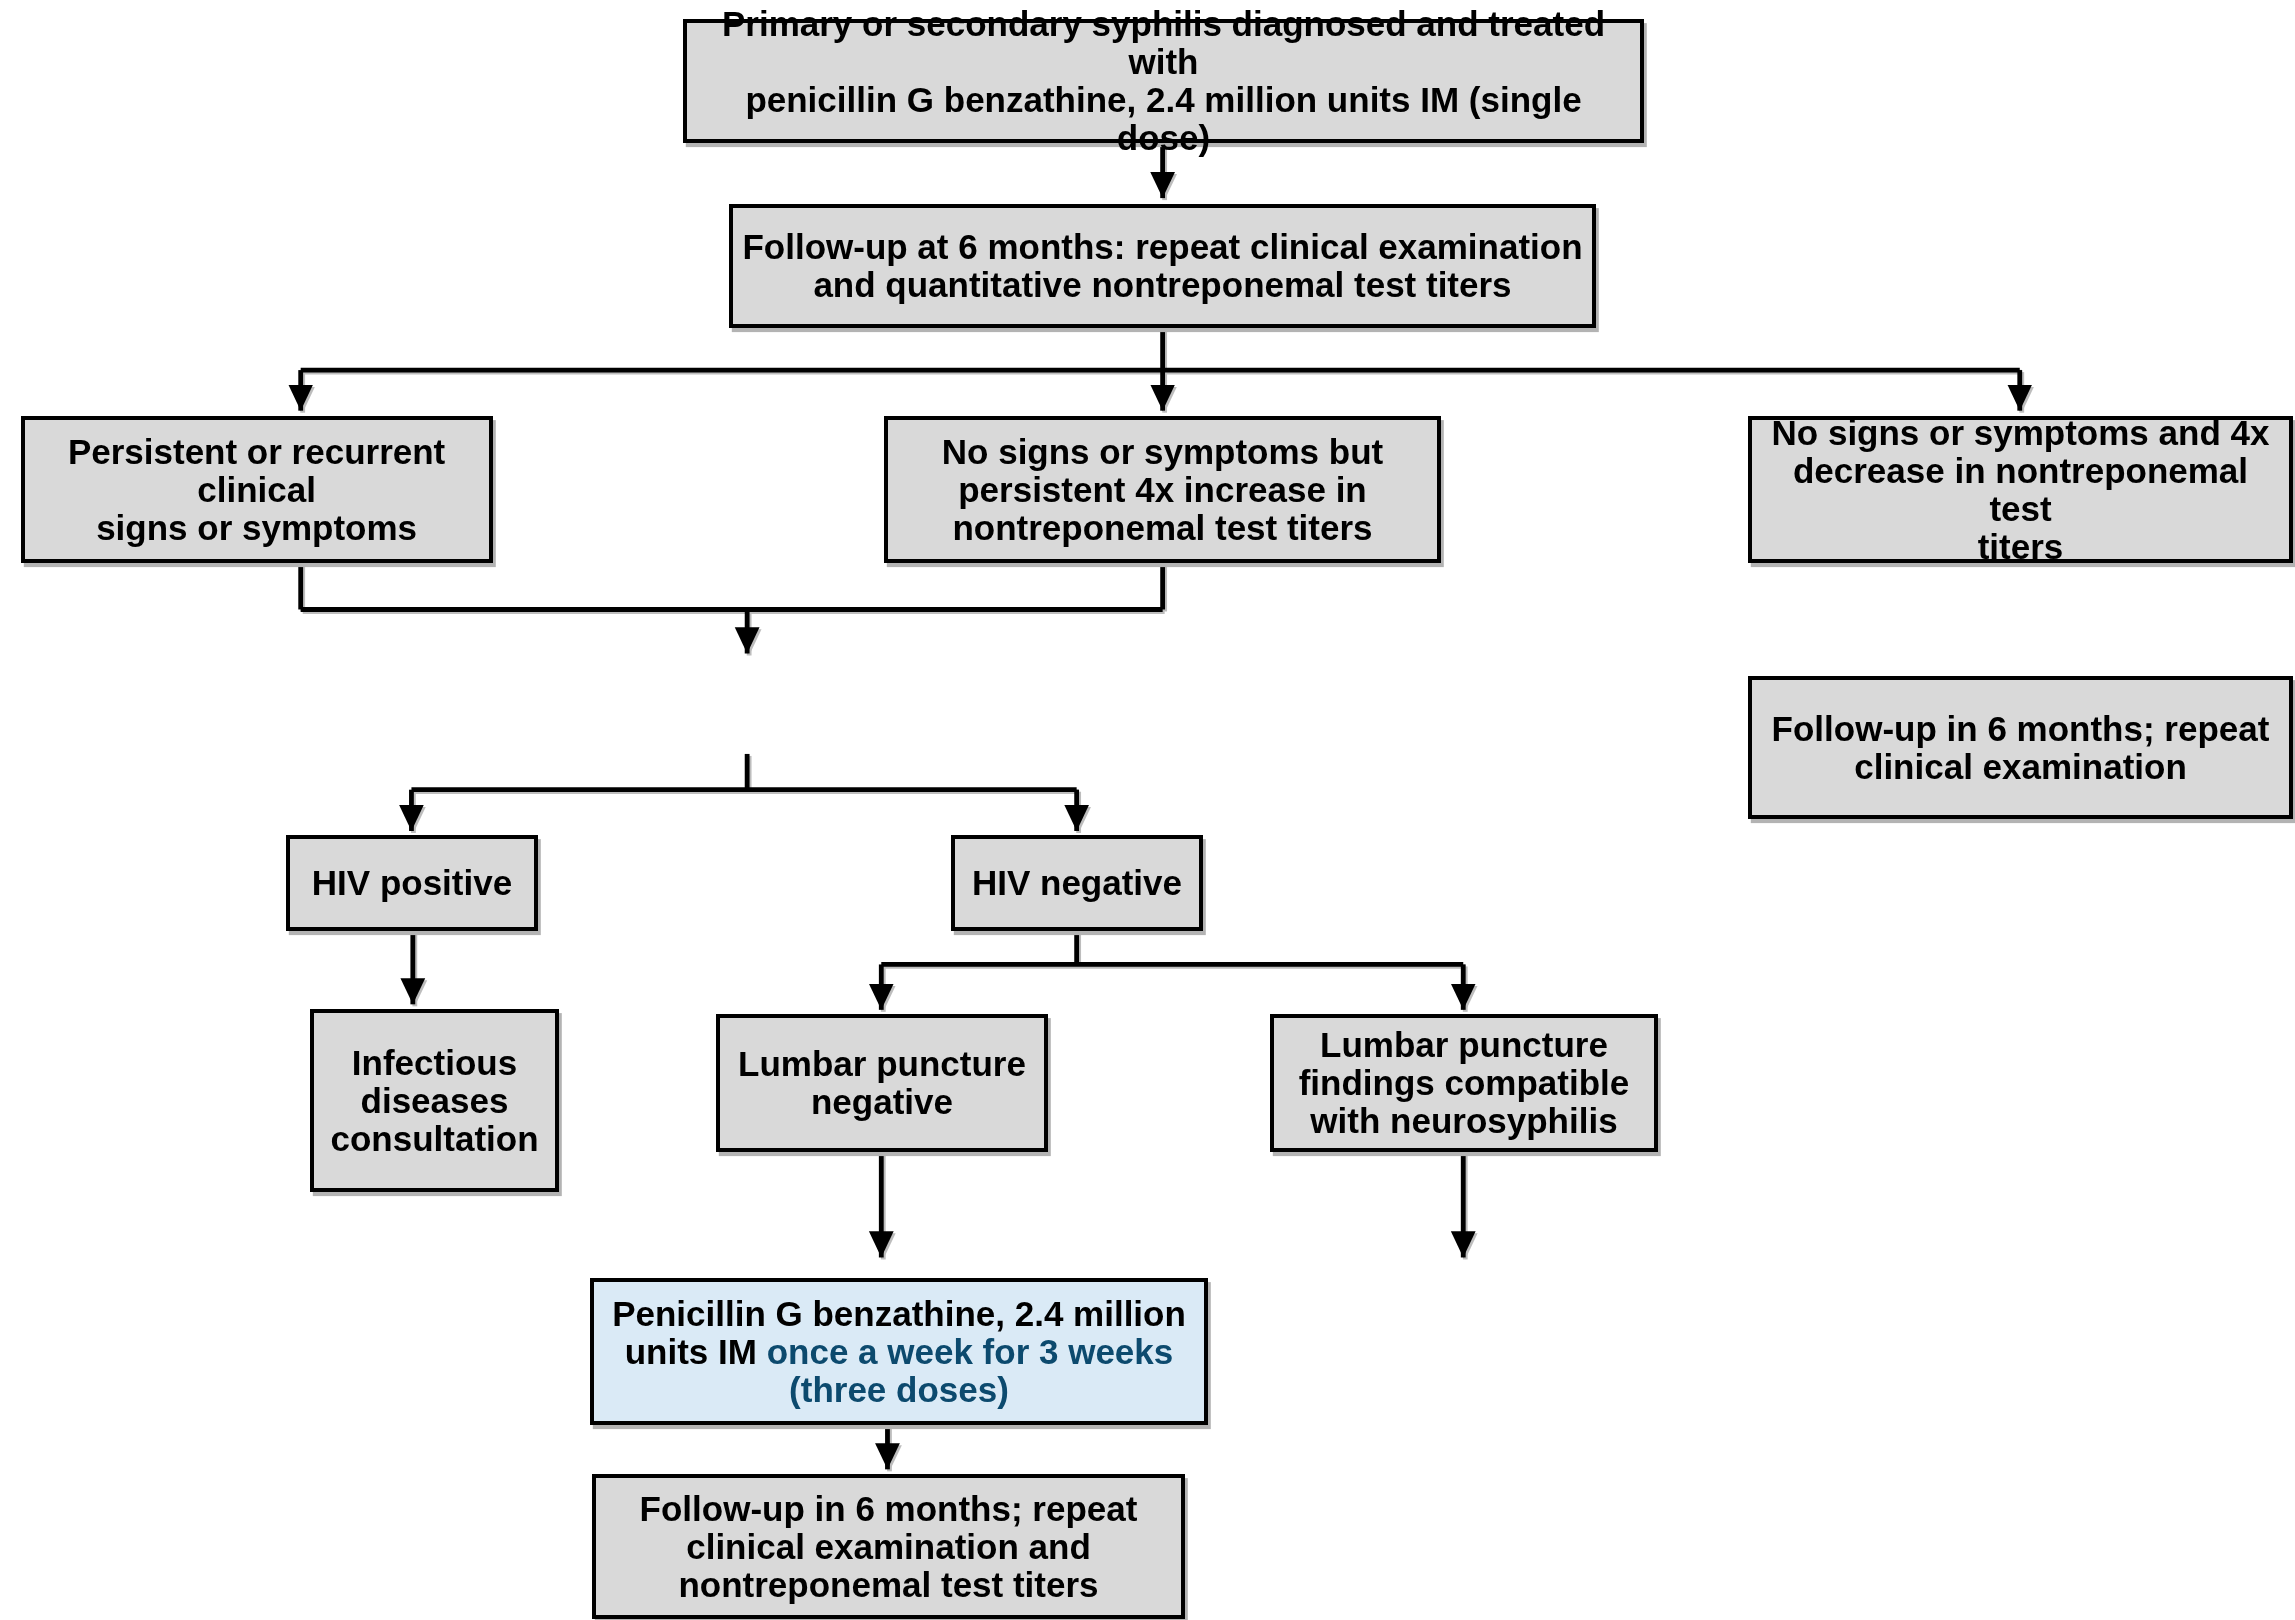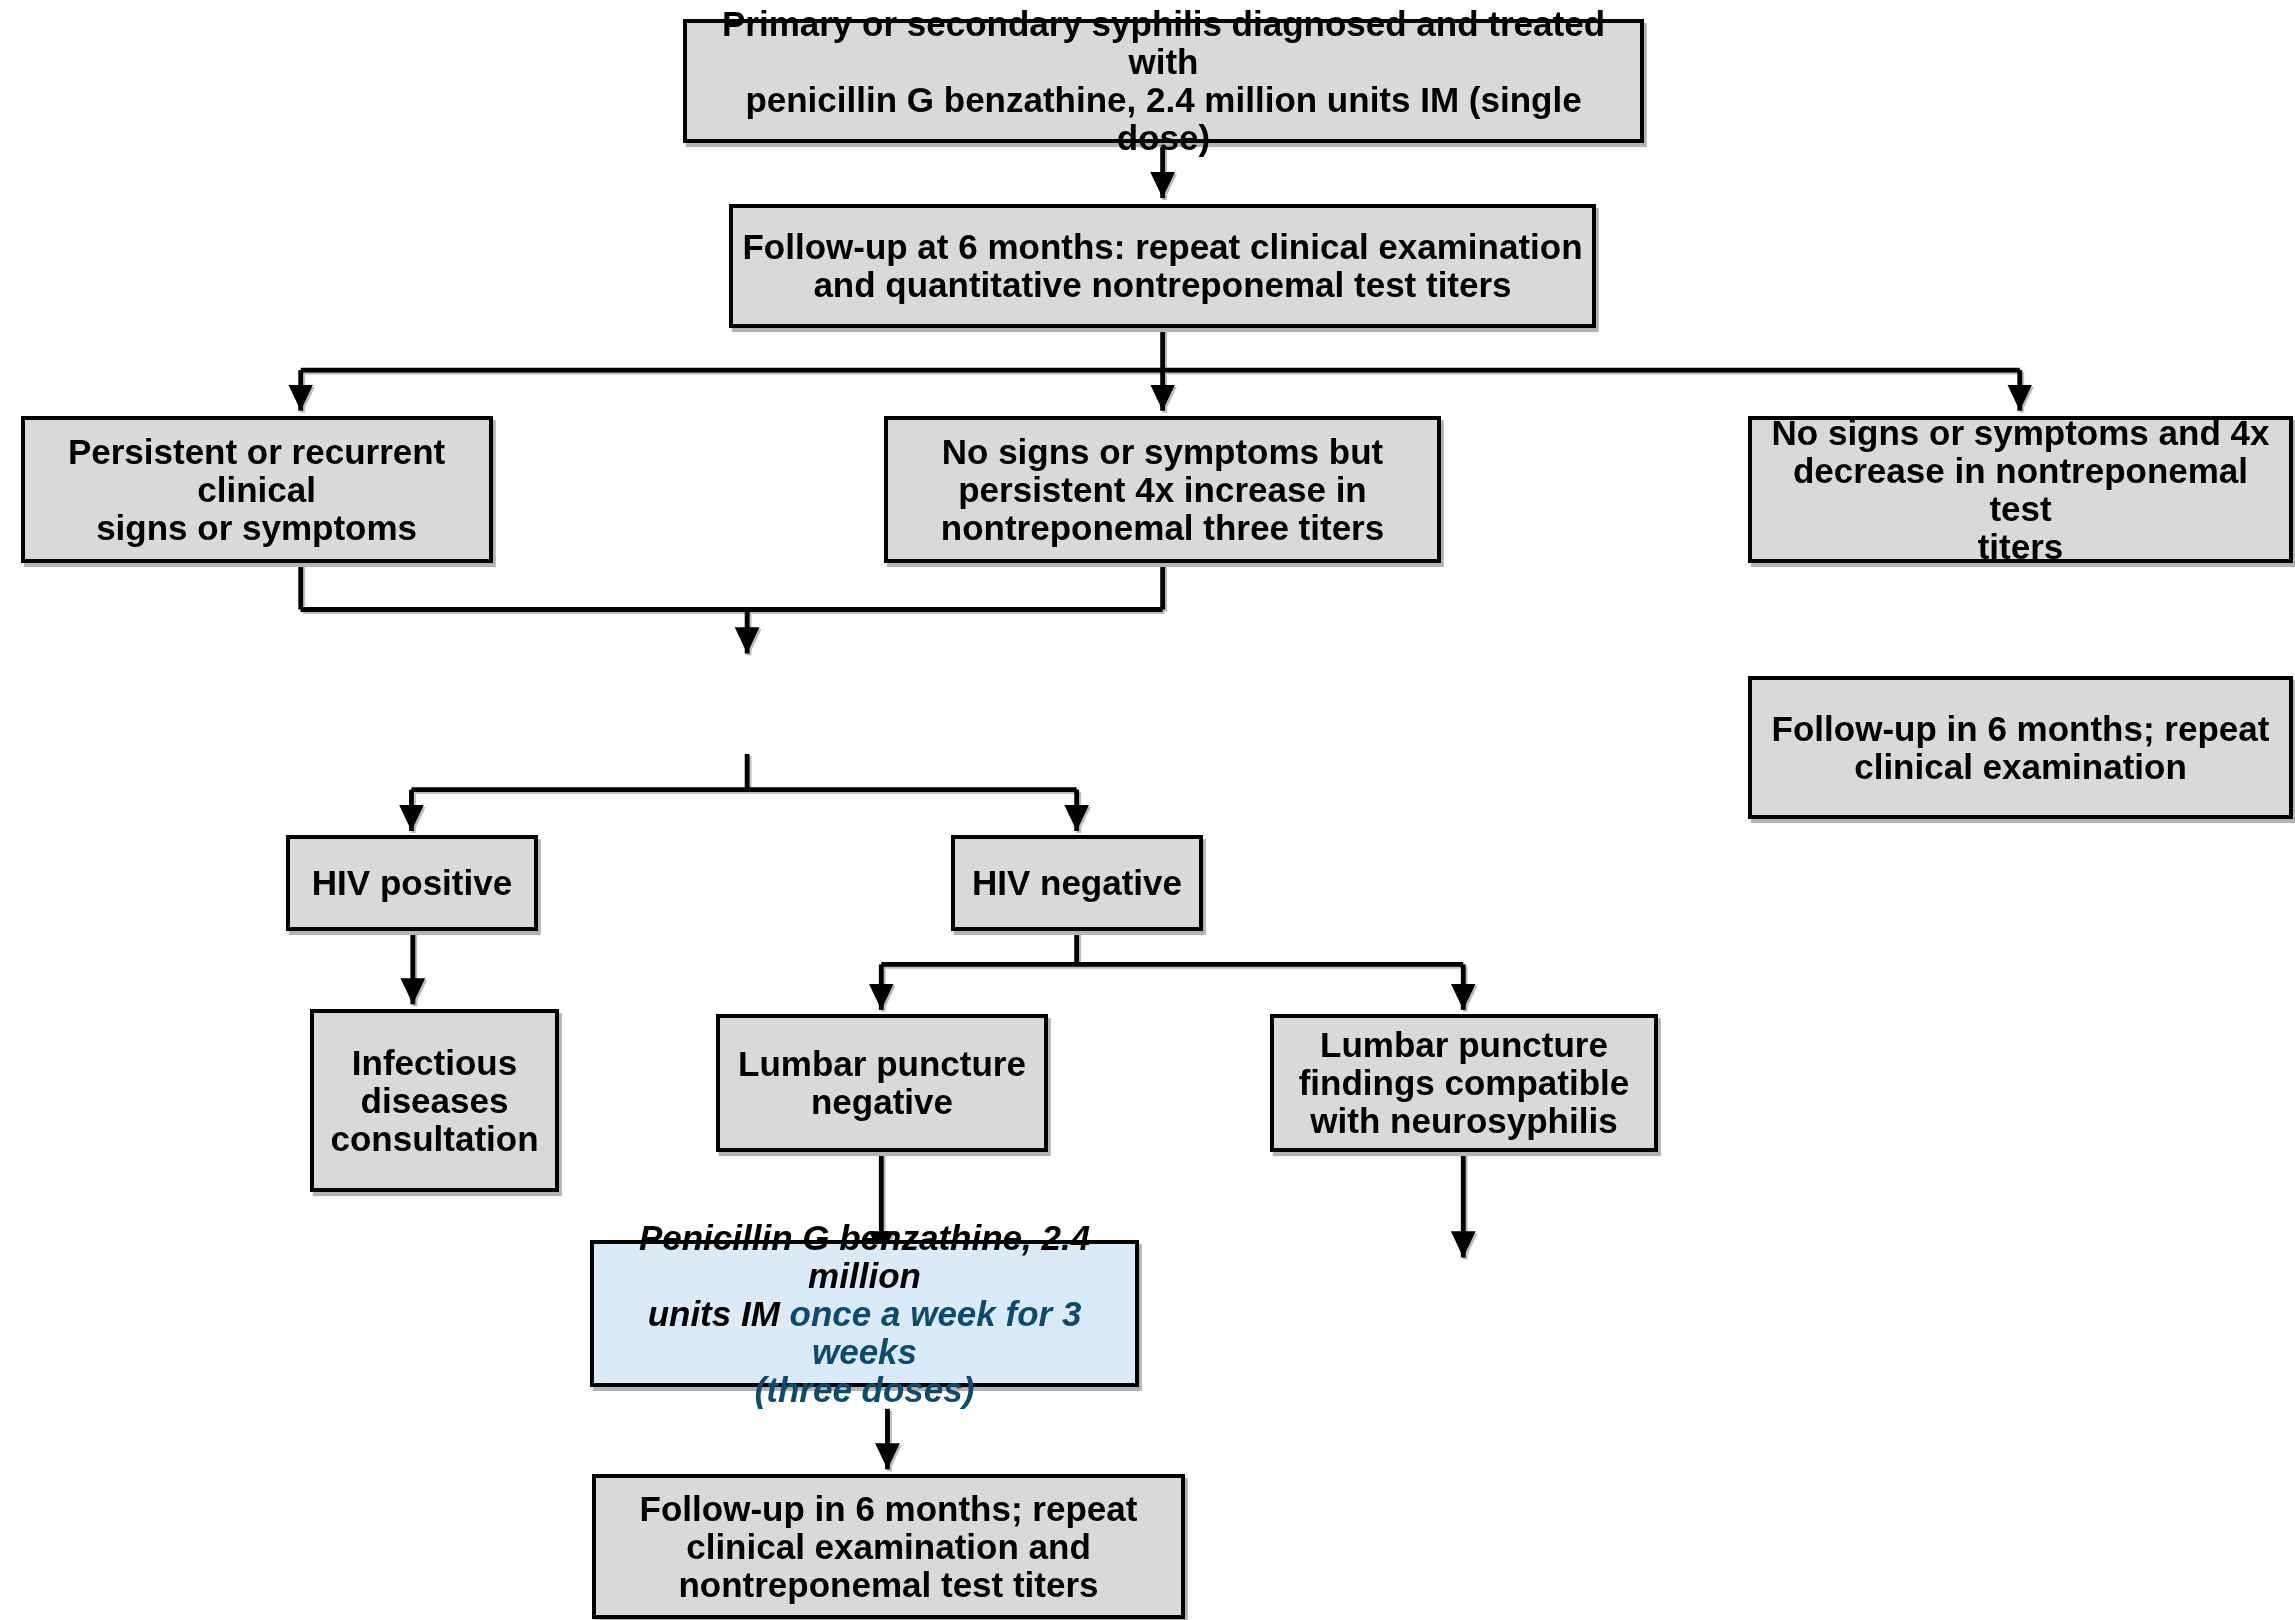--- a/index.html
+++ b/index.html
@@ -111,7 +111,7 @@
 
   <div class="node" id="box-increase4x">No signs or symptoms but
 persistent 4x increase in
-nontreponemal three titers</div>
+nontreponemal test titers</div>
 
   <div class="node" id="box-decrease4x">No signs or symptoms and 4x
 decrease in nontreponemal test

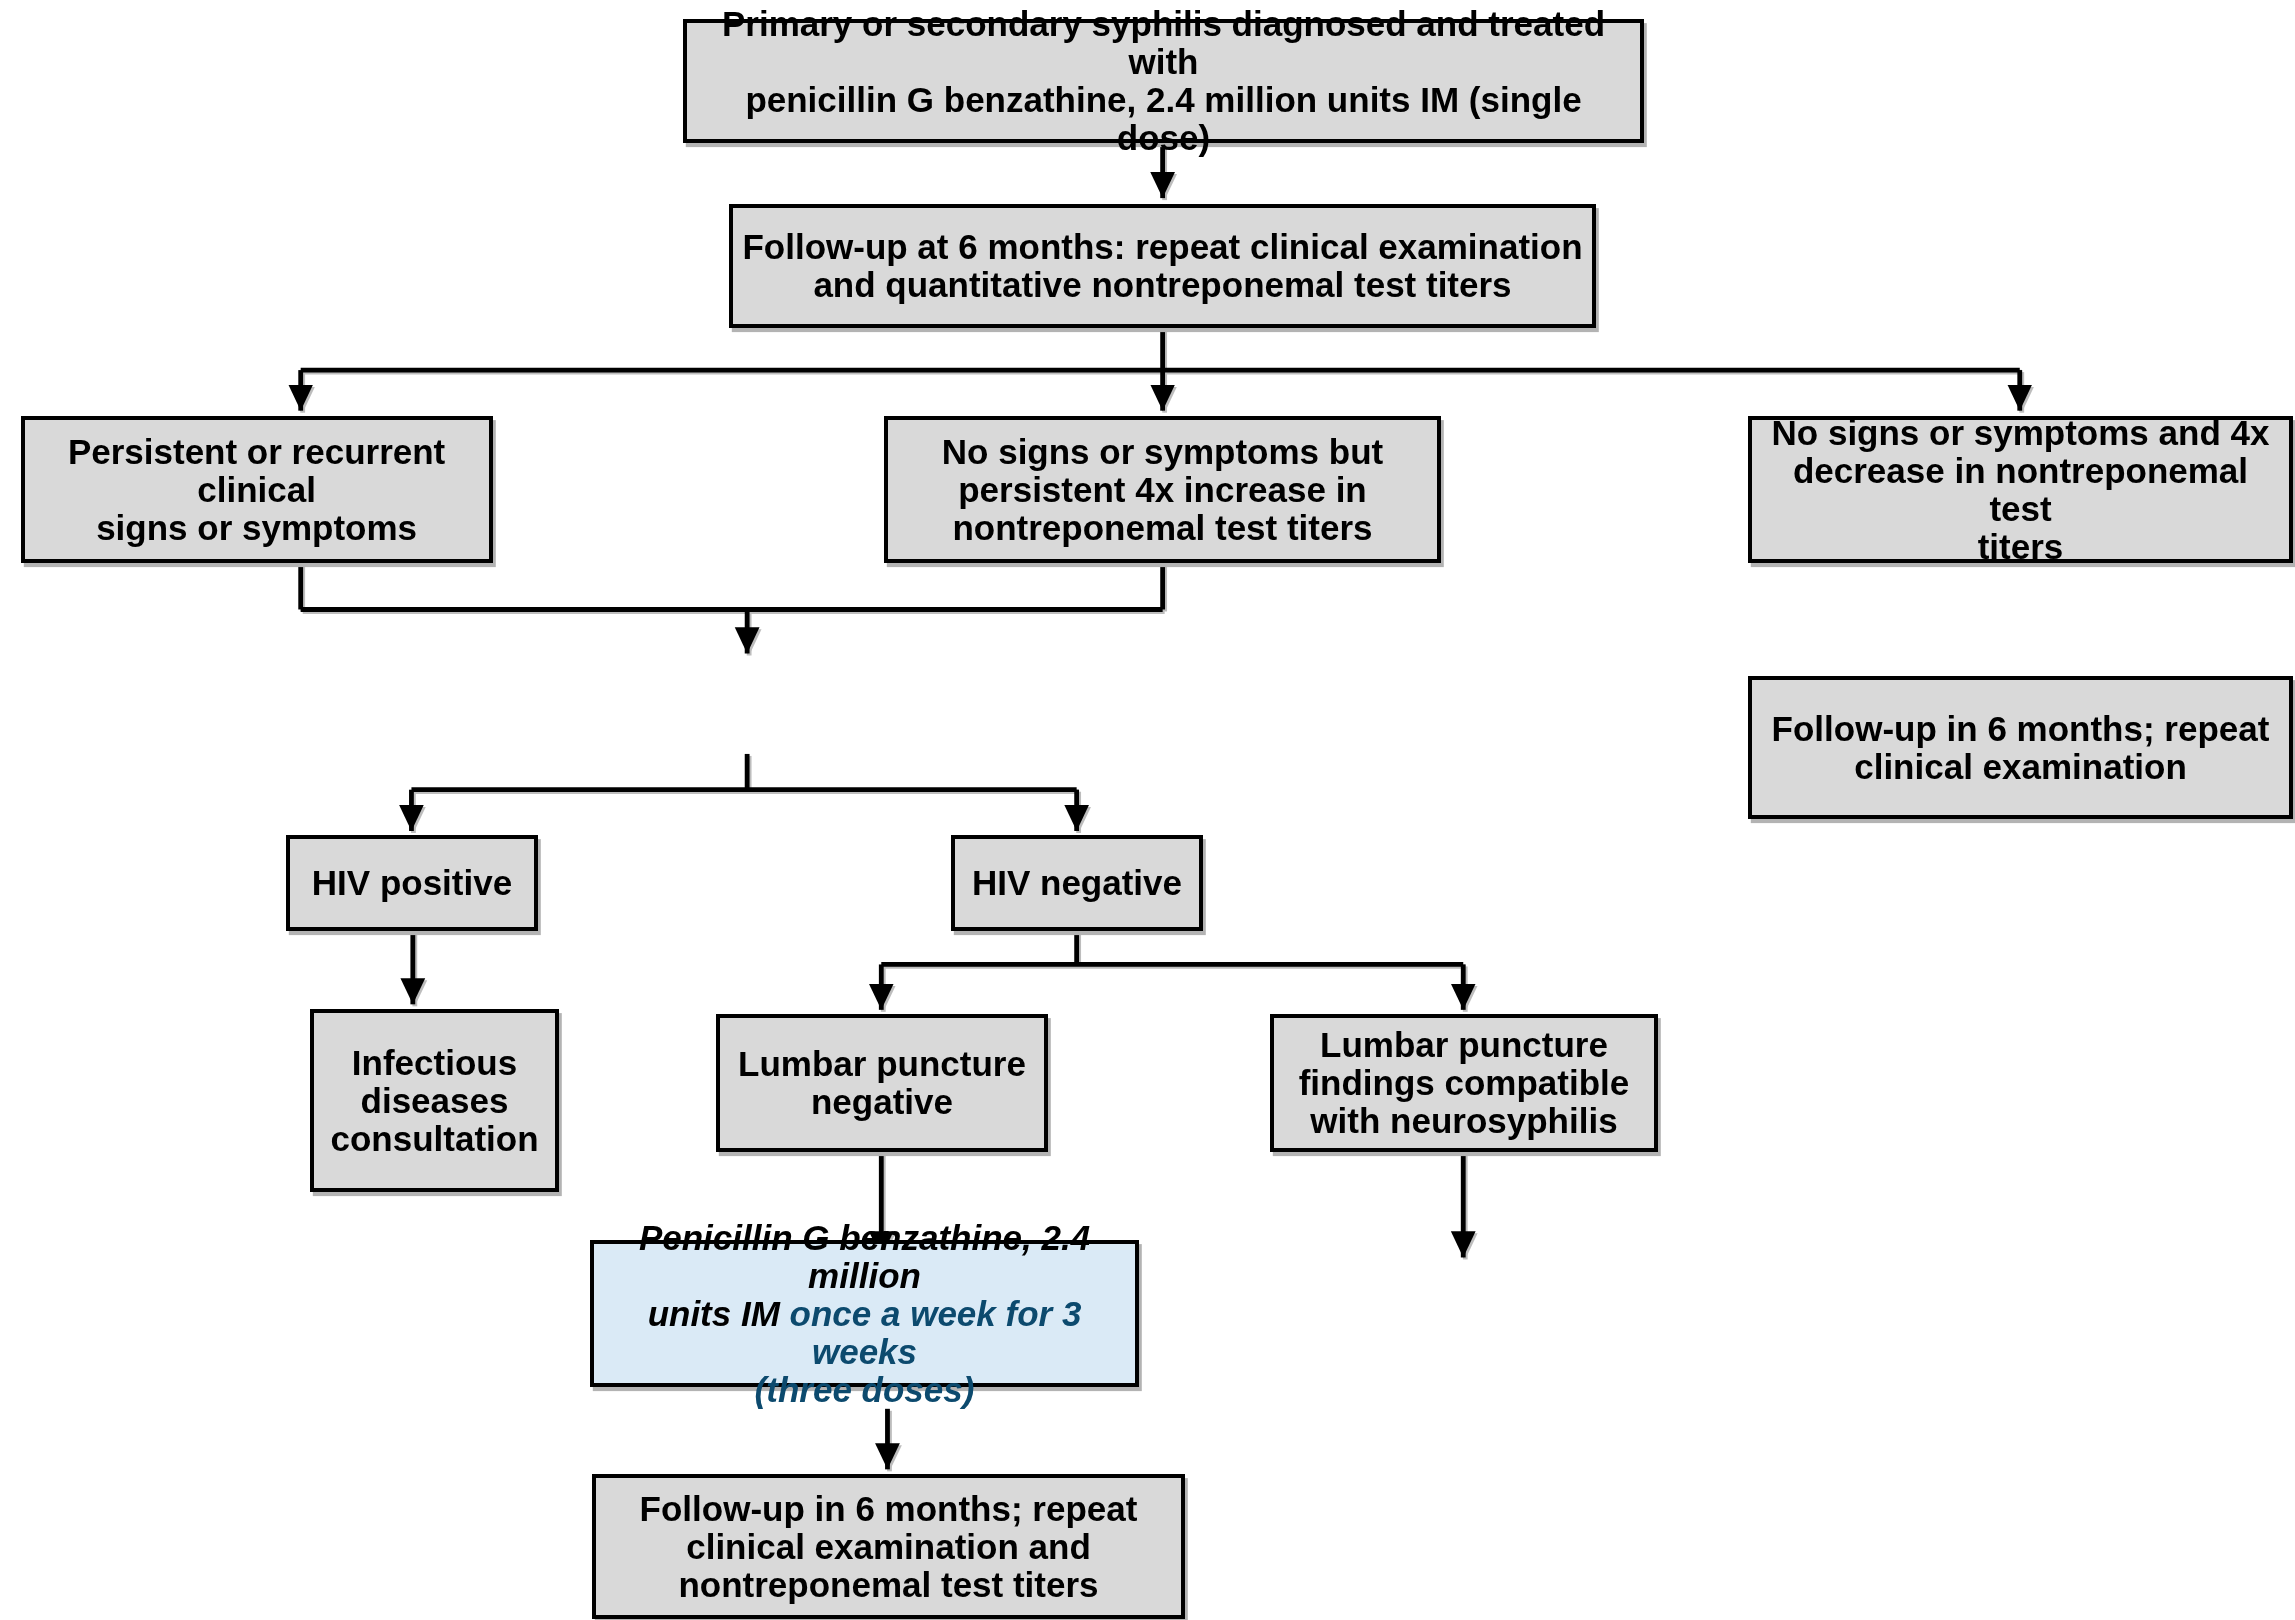--- a/index.html
+++ b/index.html
@@ -51,7 +51,7 @@
   #box-id-consult     { left: 289px;  top: 1009px; width: 249px;  height: 183px; margin-left: 21px; }
   #box-lp-negative    { left: 716px; top: 1014px; width: 332px;  height: 138px; }
   #box-lp-compatible  { left: 1270px; top: 1014px; width: 388px;  height: 138px; }
-  #box-penicillin     { left: 590px;  top: 1240px; width: 549px;  height: 147px; font-style: italic; }
+  #box-penicillin     { left: 590px;  top: 1278px; width: 618px;  height: 147px; }
   #box-treat-neuro    { left: 1274px; top: 1262px; width: 385px;  height: 147px; }
   #box-followup-final { left: 592px;  top: 1474px; width: 593px;  height: 145px; }
 </style>

